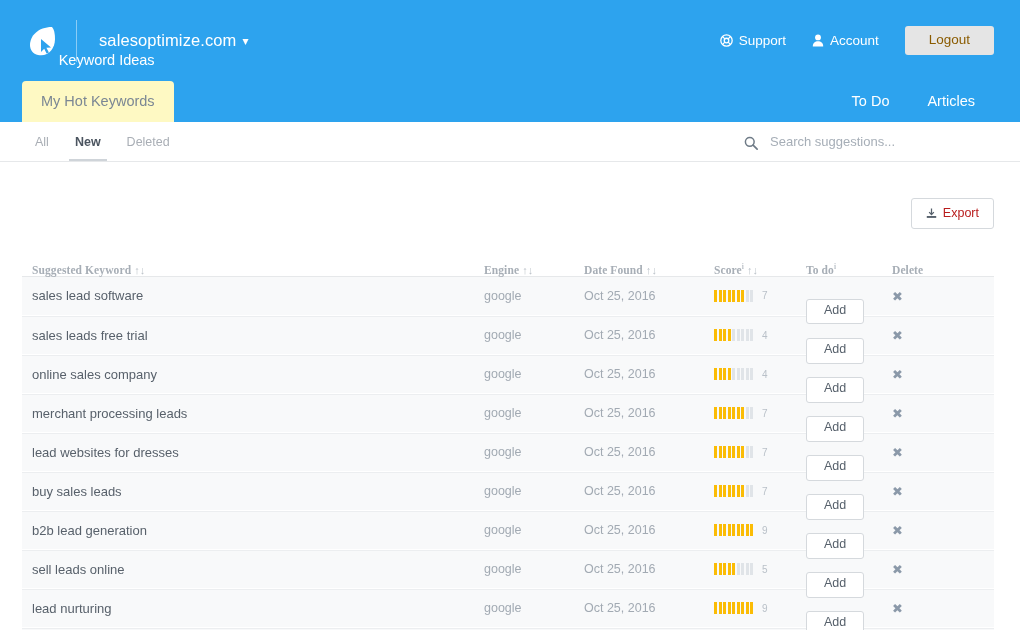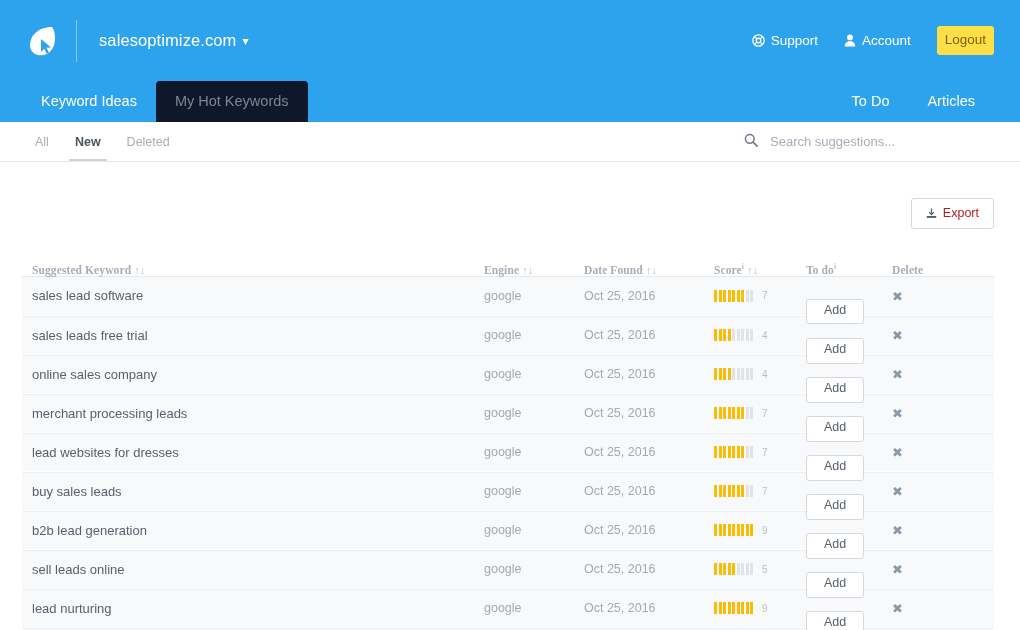--- a/index.html
+++ b/index.html
@@ -66,13 +66,13 @@
   }
   .top-link .ic { margin-right: 6px; display:inline-flex; align-items:center; }
   .logout-btn {
-    background: #fde047;
+    background: #e5e5e5;
     color: #8a5b00;
     border: none;
     border-radius: 3px;
     font-size: 13.5px;
     font-family: "Liberation Sans", sans-serif;
-    padding: 7px 8px 8px;
+    padding: 7px 24px 8px;
     cursor: pointer;
     line-height: 1;
   }

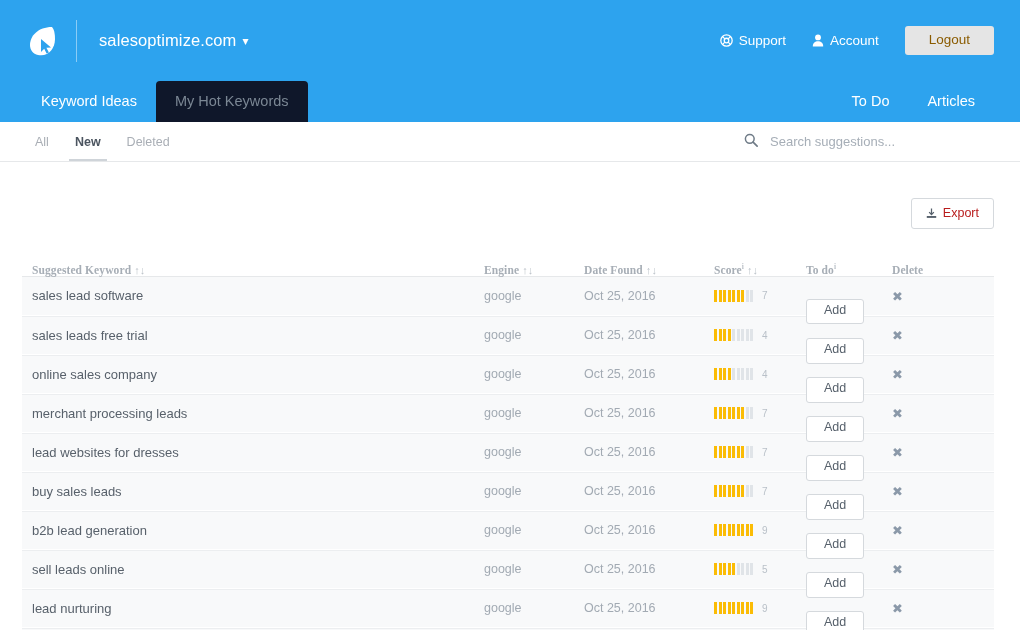--- a/index.html
+++ b/index.html
@@ -101,7 +101,7 @@
     border-radius: 4px 4px 0 0;
     height: 41px;
   }
-  .tabs-left { display: flex; align-items: flex-end; }
+  .tabs-left { display: flex; align-items: flex-end; flex-direction: column; }
   .tabs-right { margin-left: auto; display: flex; align-items: flex-end; }
 
   

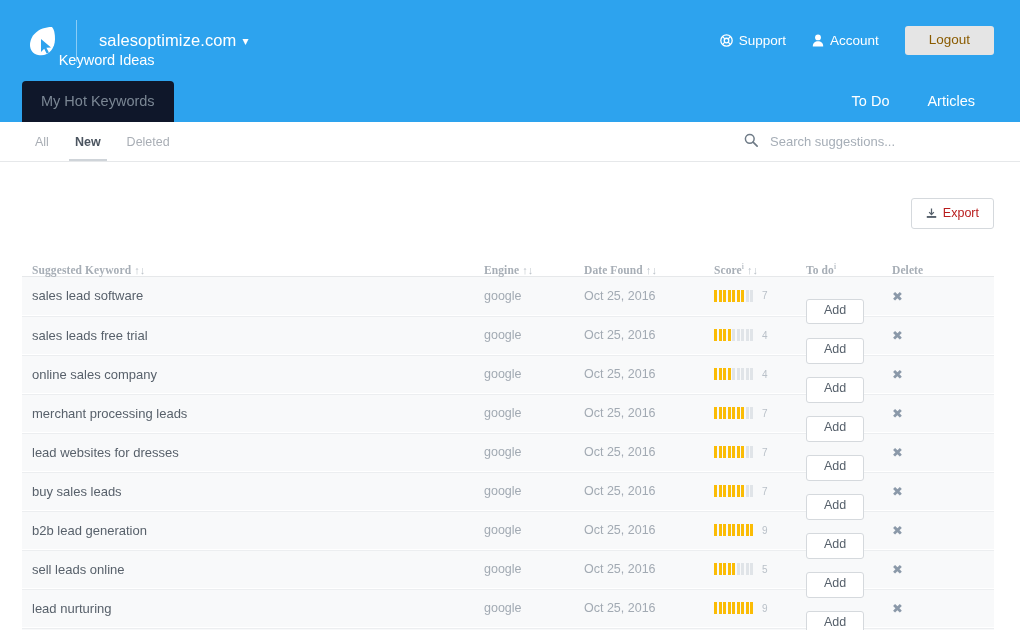--- a/index.html
+++ b/index.html
@@ -96,7 +96,7 @@
     white-space: nowrap;
   }
   .tab.active {
-    background: #0f172a;
+    background: #fef9c3;
     color: #7b8794;
     border-radius: 4px 4px 0 0;
     height: 41px;

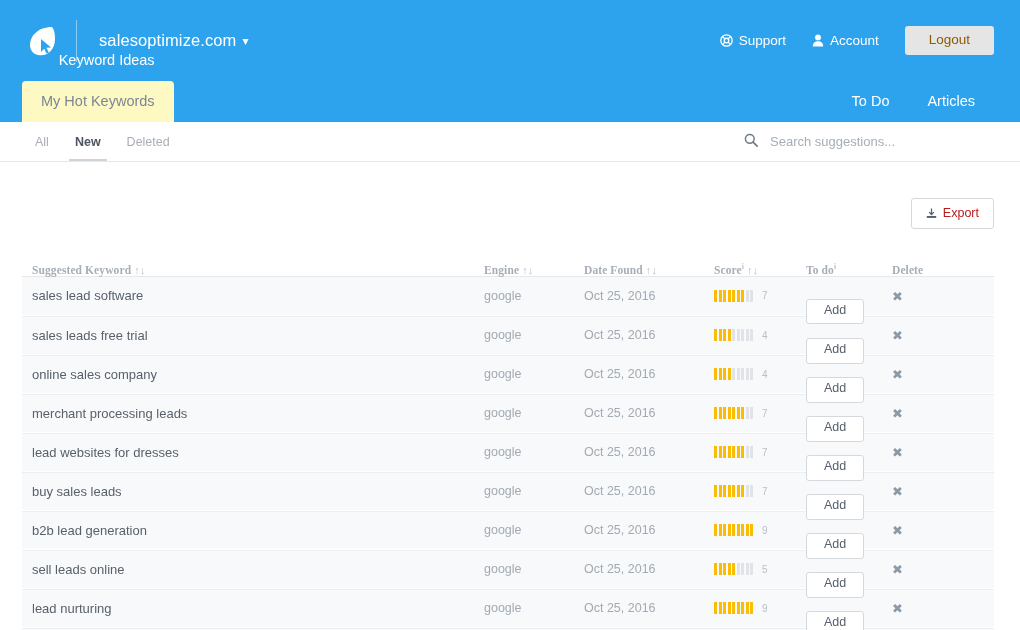--- a/index.html
+++ b/index.html
@@ -136,7 +136,7 @@
   .search-wrap {
     margin-left: auto;
     display: flex;
-    align-items: flex-start;
+    align-items: flex-end;
     width: 250px;
   }
   .search-icon { color: #6f7b87; margin-right: 10px; display:flex; }

